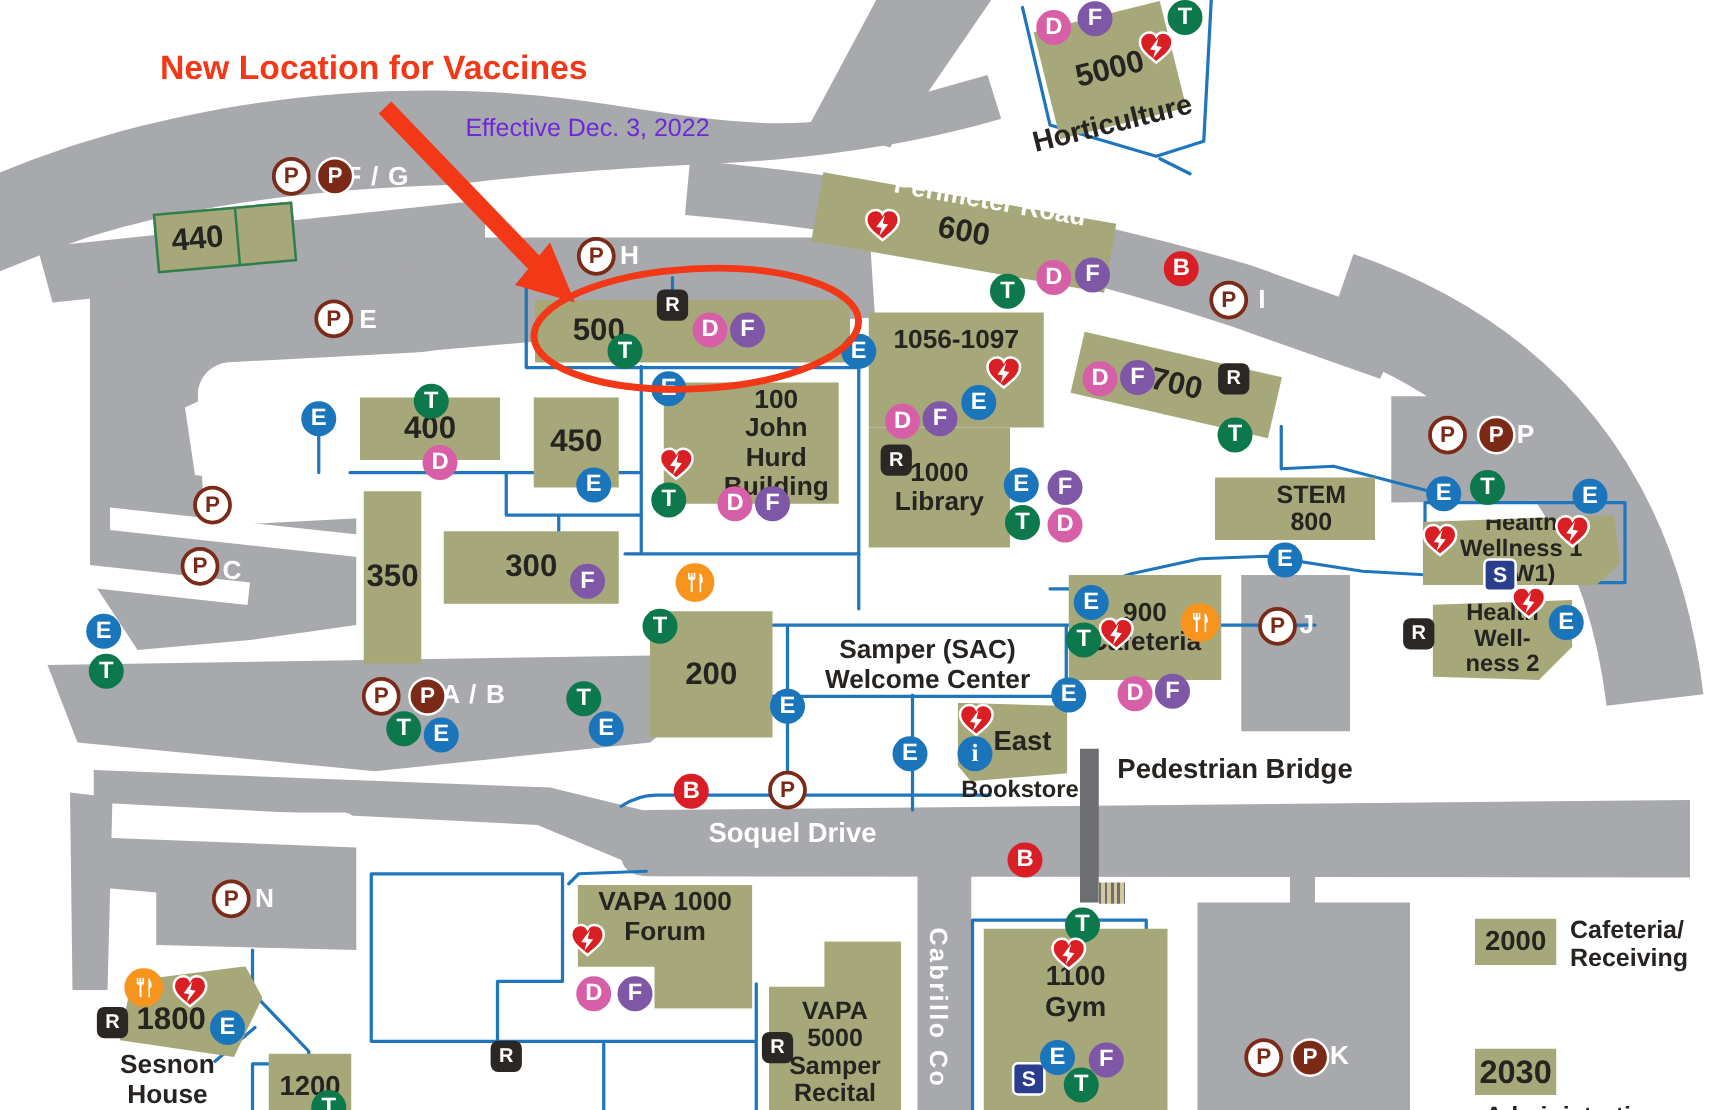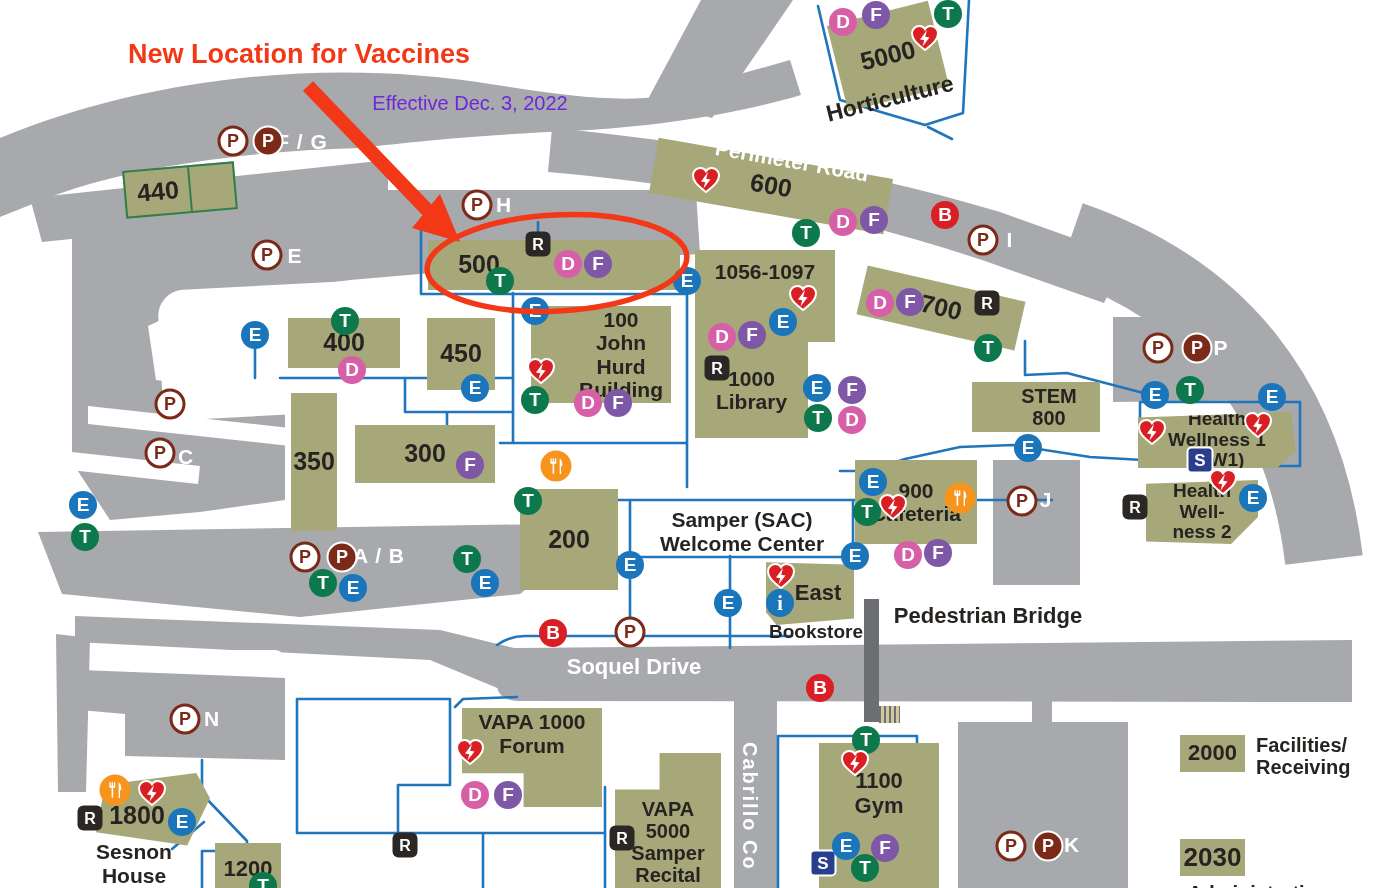--- a/index.html
+++ b/index.html
@@ -199,7 +199,7 @@
     <div class="flab blk" style="left: 134px; top: 864px; font-size: 21px;">Sesnon
 House</div>
     <div class="flab blk" style="left: 890px; top: 99px; font-size: 23px; transform: translate(-50%, -50%) rotate(-14deg);">Horticulture</div>
-    <div class="flab blk" style="left: 1256px; top: 756px; font-size: 20px; transform: translate(0px, -50%); text-align: left;">Facilities/
+    <div class="flab blk" style="left: 1256px; top: 756px; font-size: 20px; transform: translate(0px, -50%); text-align: left;">Cafeteria/
 Receiving</div>
     <div class="flab blk" style="left: 1188px; top: 893px; font-size: 20px; transform: translate(0px, -50%); text-align: left;">Administration</div>
     <div class="flab plab" style="left: 302px; top: 142px; font-size: 21px;">F / G</div>

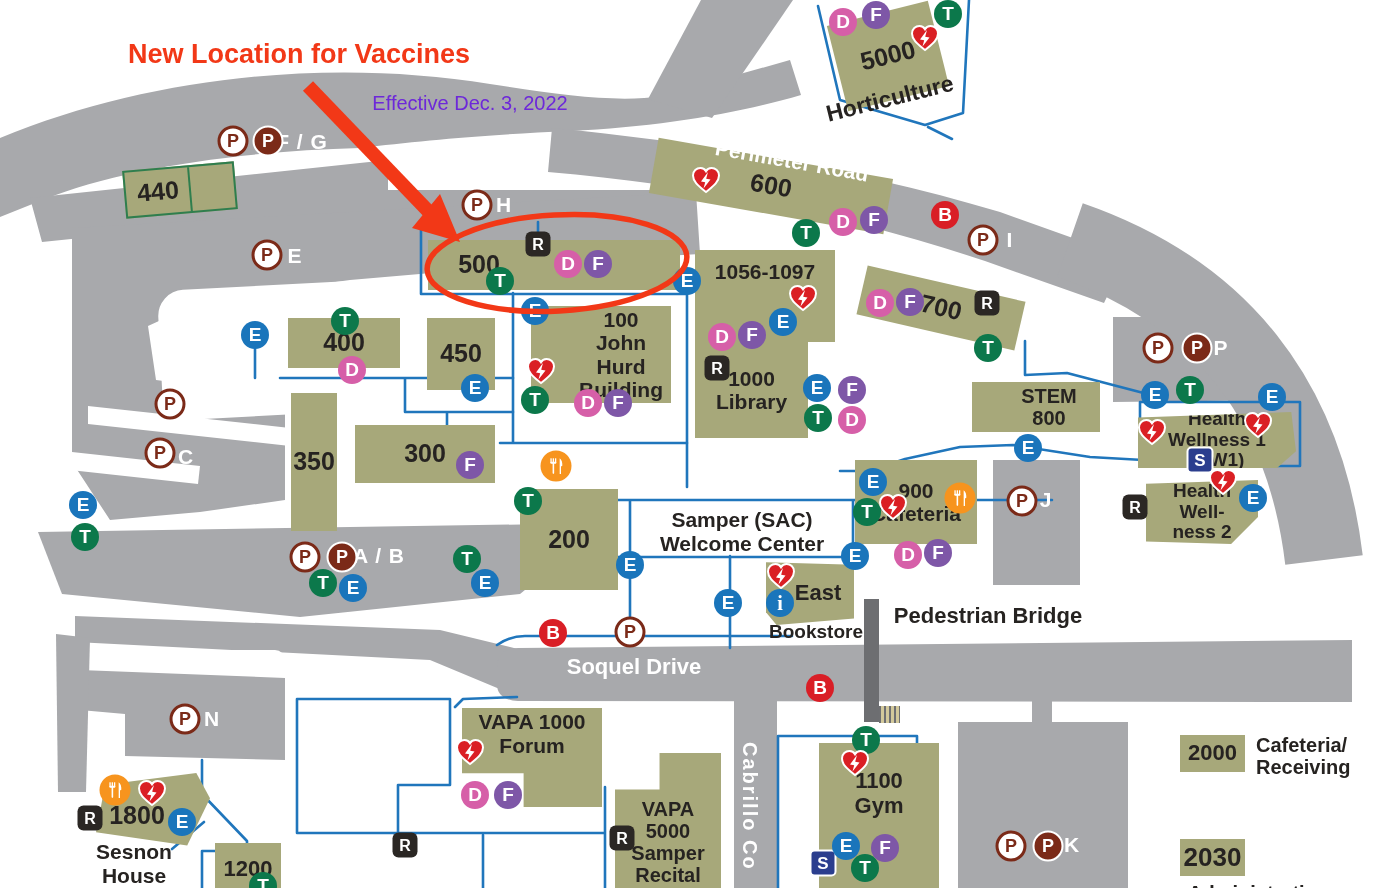--- a/index.html
+++ b/index.html
@@ -161,7 +161,7 @@
       <span class="blab" style="font-size: 21px;">900
 Cafeteria</span>
     </div>
-    <div class="bld" style="left: 819px; top: 743px; width: 120px; height: 145px;">
+    <div class="bld" style="left: 787px; top: 743px; width: 147px; height: 145px;">
       <span class="blab" style="font-size: 22px; transform: translate(0px, -22px);">1100
 Gym</span>
     </div>

